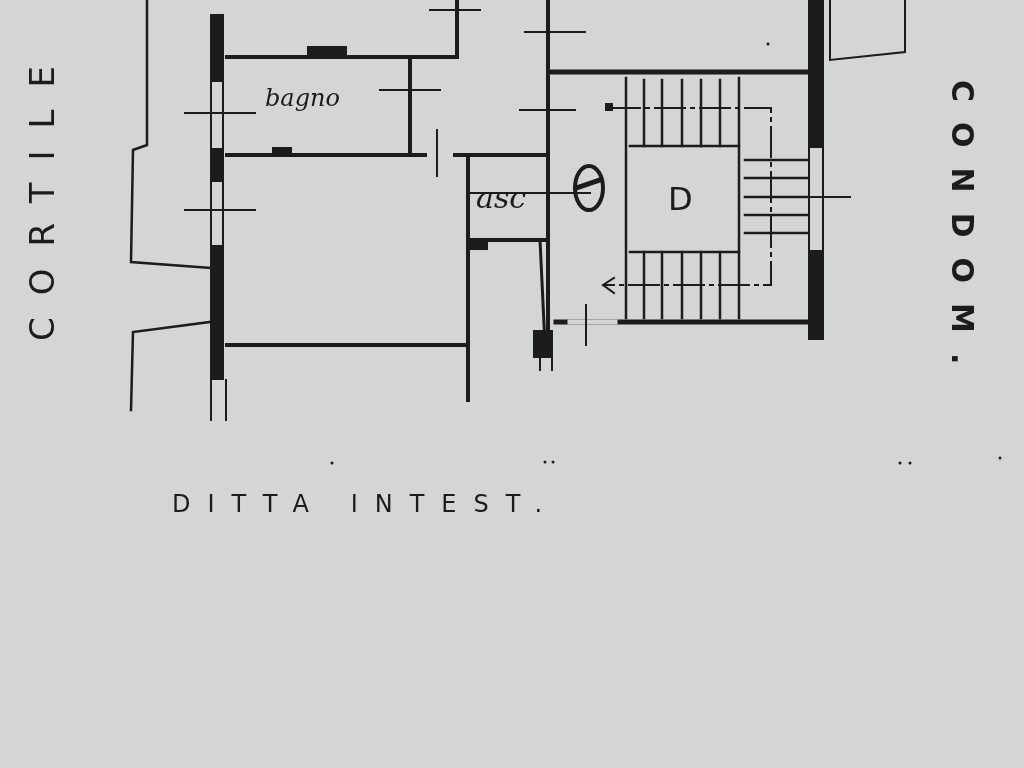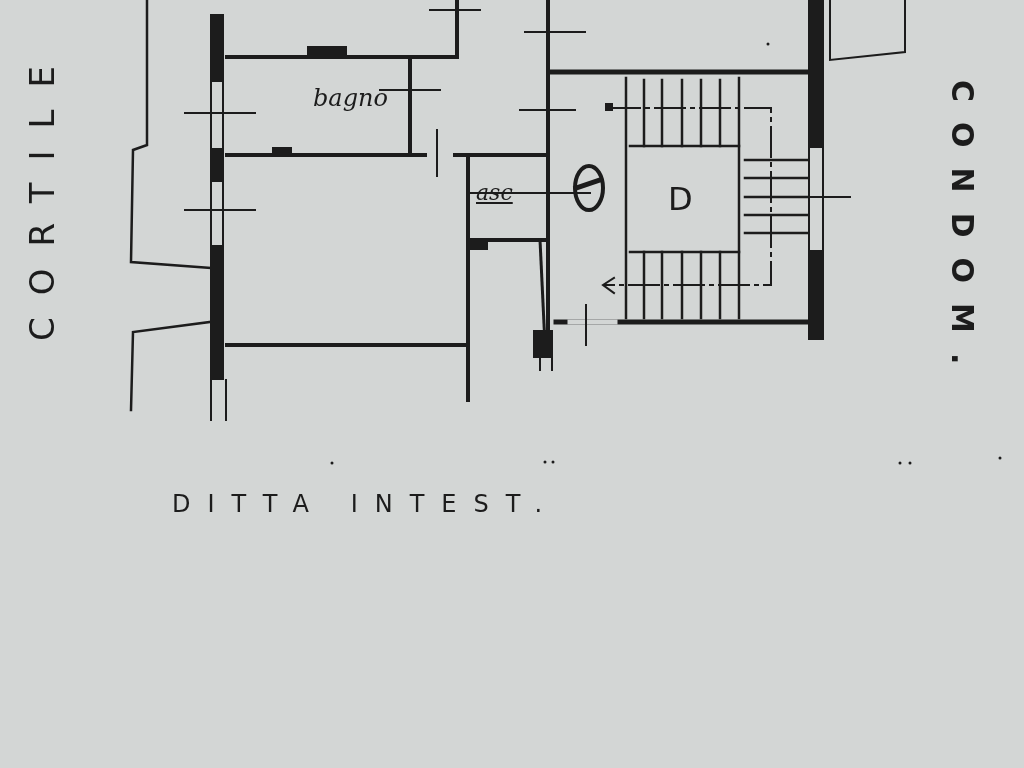--- a/index.html
+++ b/index.html
@@ -9,7 +9,7 @@
   .cortile { left:22px; top:20px; width:40px; height:345px; writing-mode:vertical-rl; transform:rotate(180deg); font-size:34px; letter-spacing:22px; text-align:center; }
   .condom { left:940px; top:80px; width:40px; height:360px; writing-mode:vertical-rl; font-size:30px; letter-spacing:20px; font-weight:bold; }
   .ditta { left:172px; top:490px; font-size:24px; letter-spacing:17px; }
-  .bagno { left:265px; top:84px; font-size:24px; font-family:"DejaVu Serif", serif; font-style:italic;margin-left:48px; }
+  .bagno { left:265px; top:84px; font-size:24px; font-family:"DejaVu Serif", serif; font-style:italic; }
   .asc { left:476px; top:180px; font-size:22px; font-family:"DejaVu Serif", serif; font-style:italic;text-decoration:underline; }
   .dlabel { left:668px; top:180px; font-size:32px; }
 </style>

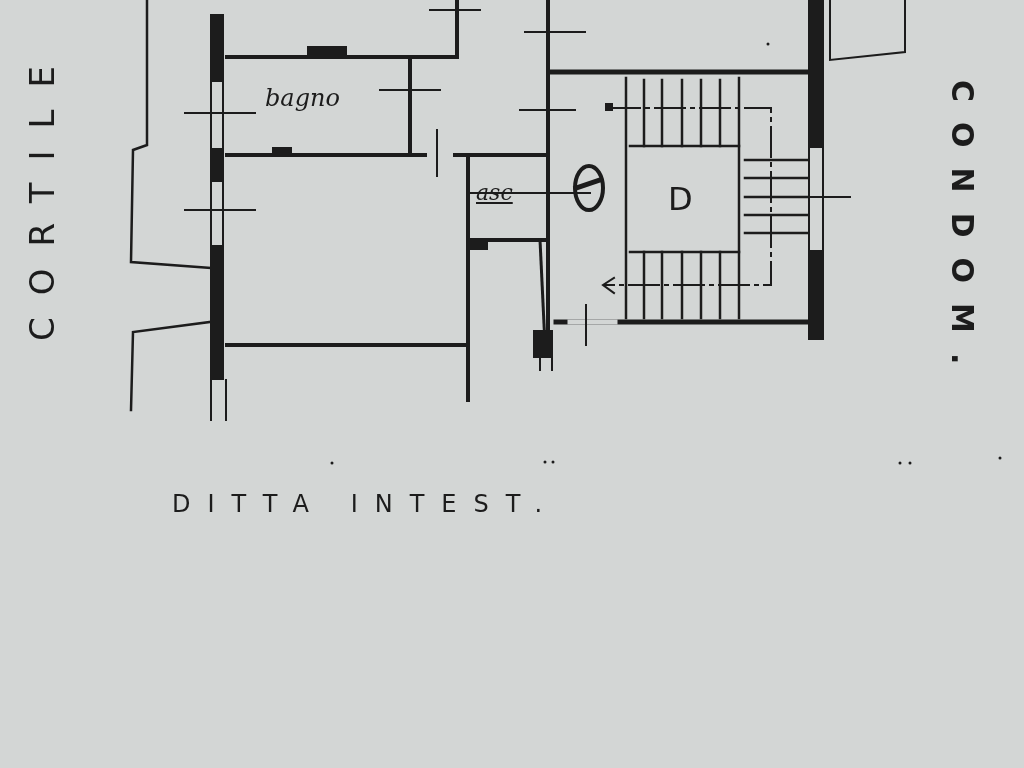--- a/index.html
+++ b/index.html
@@ -10,7 +10,7 @@
   .condom { left:940px; top:80px; width:40px; height:360px; writing-mode:vertical-rl; font-size:30px; letter-spacing:20px; font-weight:bold; }
   .ditta { left:172px; top:490px; font-size:24px; letter-spacing:17px; }
   .bagno { left:265px; top:84px; font-size:24px; font-family:"DejaVu Serif", serif; font-style:italic; }
-  .asc { left:476px; top:180px; font-size:22px; font-family:"DejaVu Serif", serif; font-style:italic;text-decoration:underline; }
+  .asc { left:476px; top:180px; font-size:30px; font-family:"DejaVu Serif", serif; font-style:italic; }
   .dlabel { left:668px; top:180px; font-size:32px; }
 </style>
 </head>

